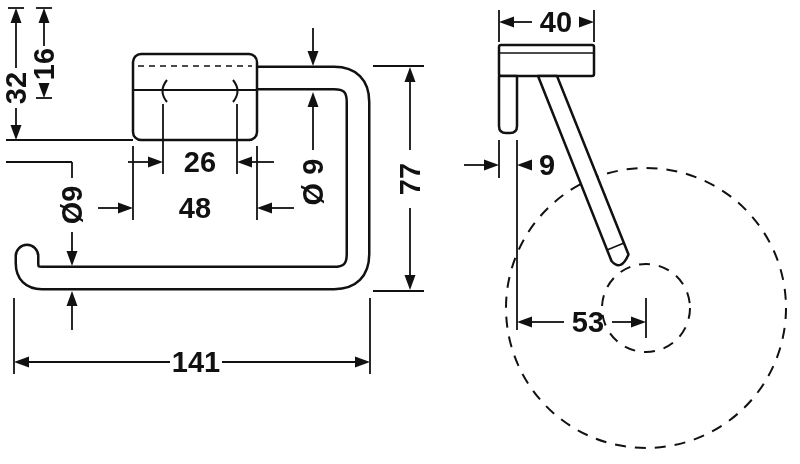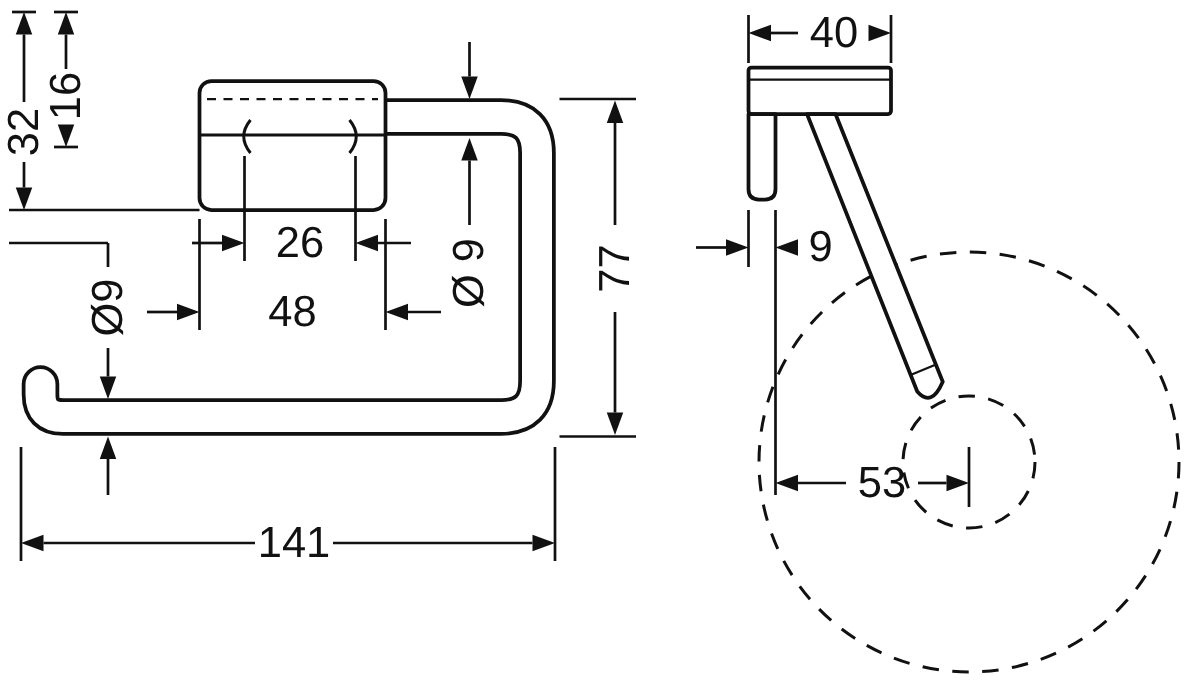--- a/index.html
+++ b/index.html
@@ -9,6 +9,7 @@
     background: #ffffff;
     font-family: "Liberation Sans", sans-serif;
     overflow: hidden;
+    font-weight: bold;
   }
   svg { display: block; }
   .ln   { stroke: #111111; stroke-width: 1.8; fill: none; }

